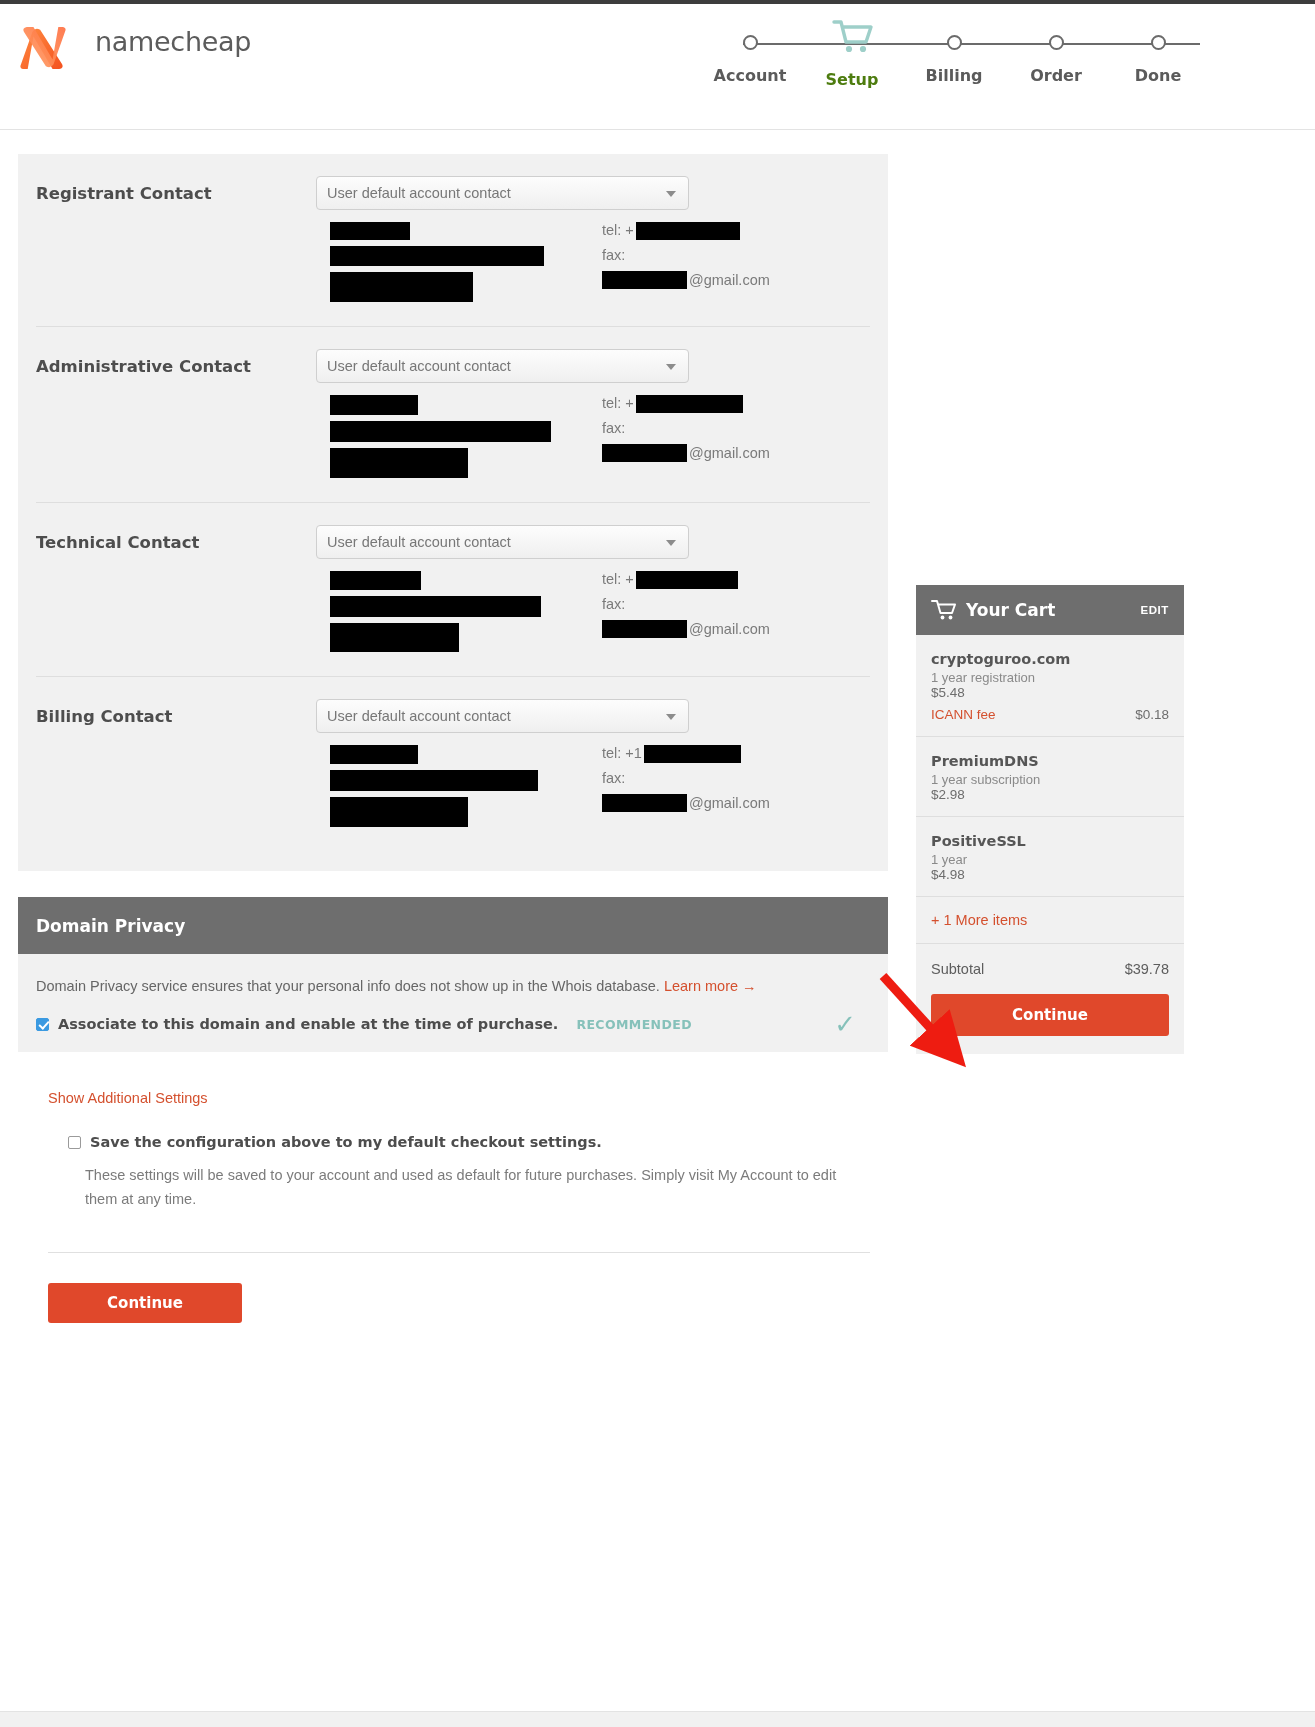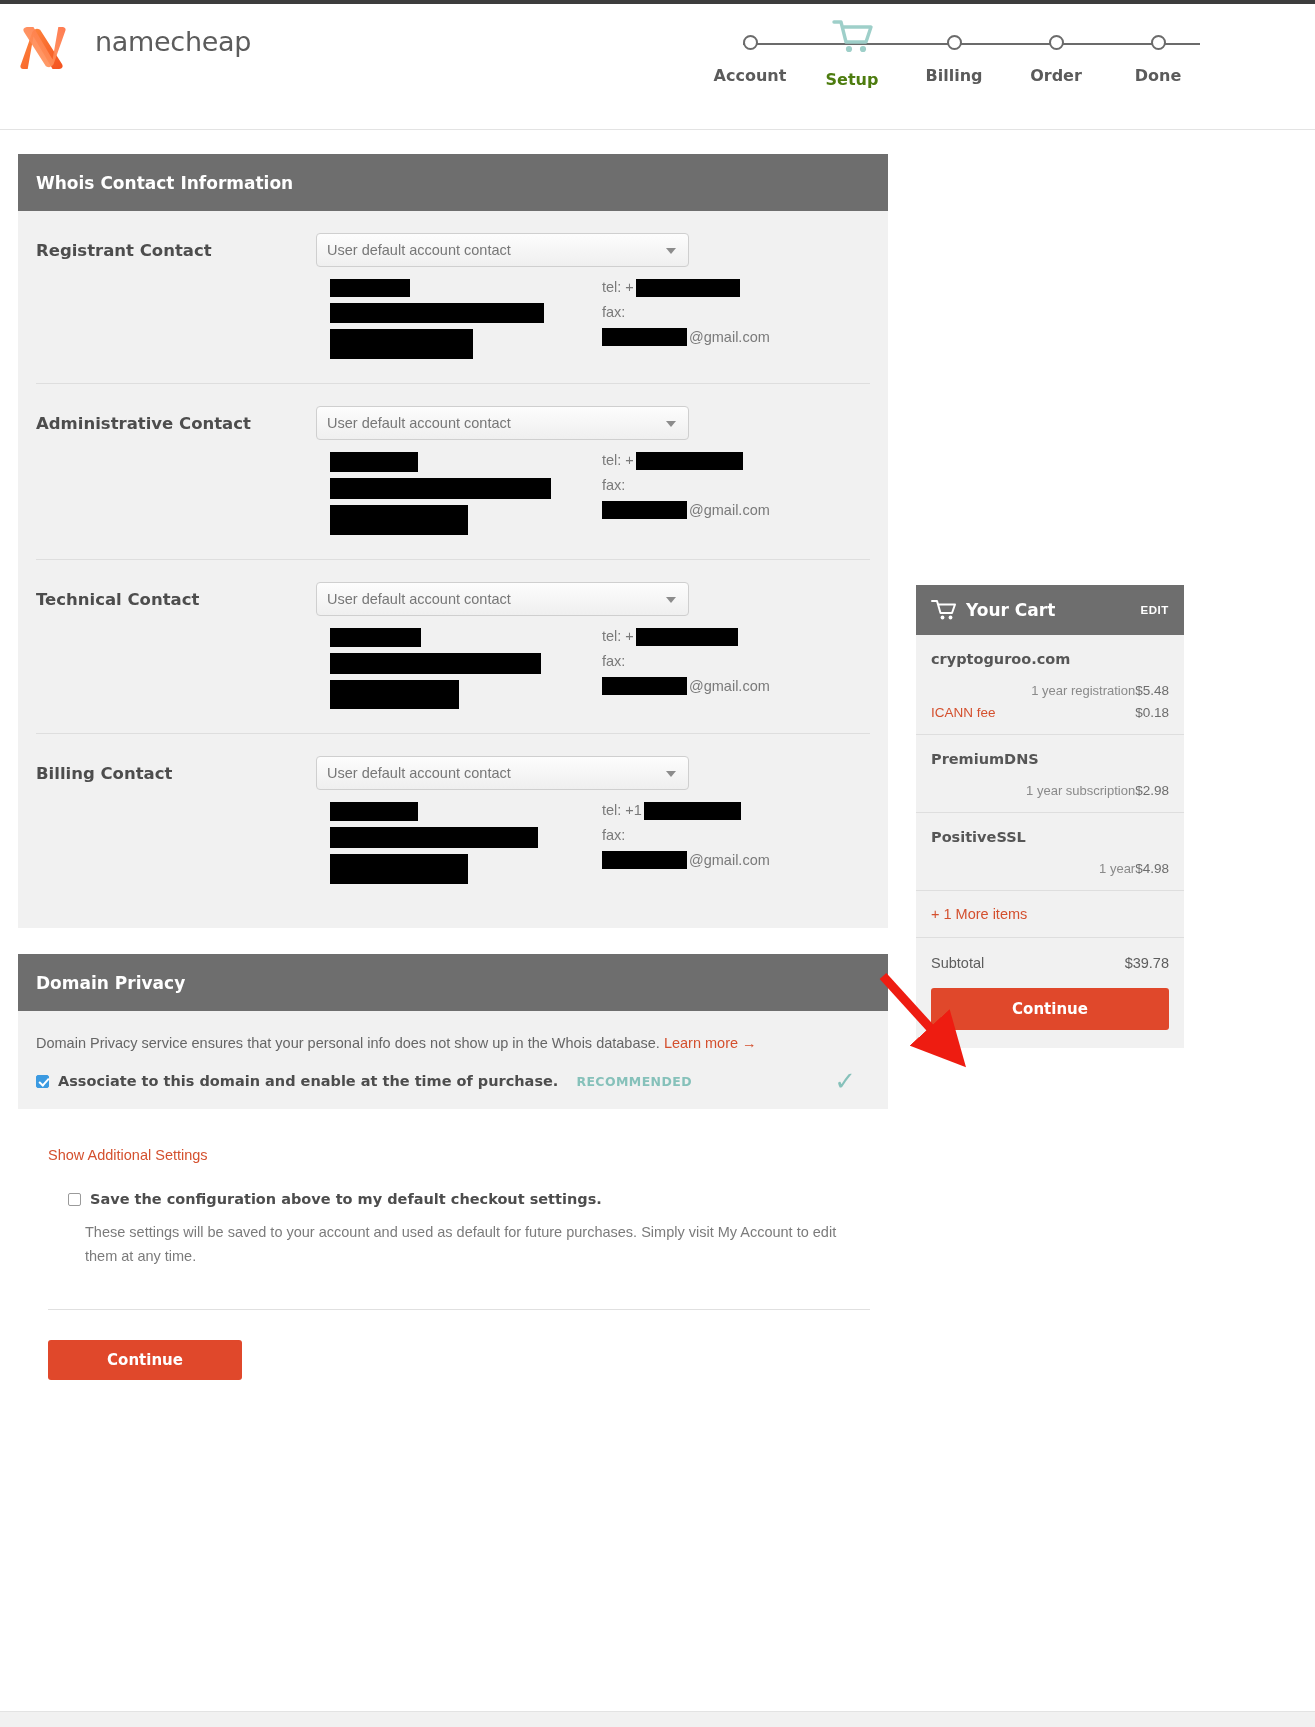--- a/index.html
+++ b/index.html
@@ -421,7 +421,6 @@
   <div class="main-col">
 
     <div class="panel">
-      <div class="panel-head">Whois Contact Information</div>
       <div class="panel-body">
 
 

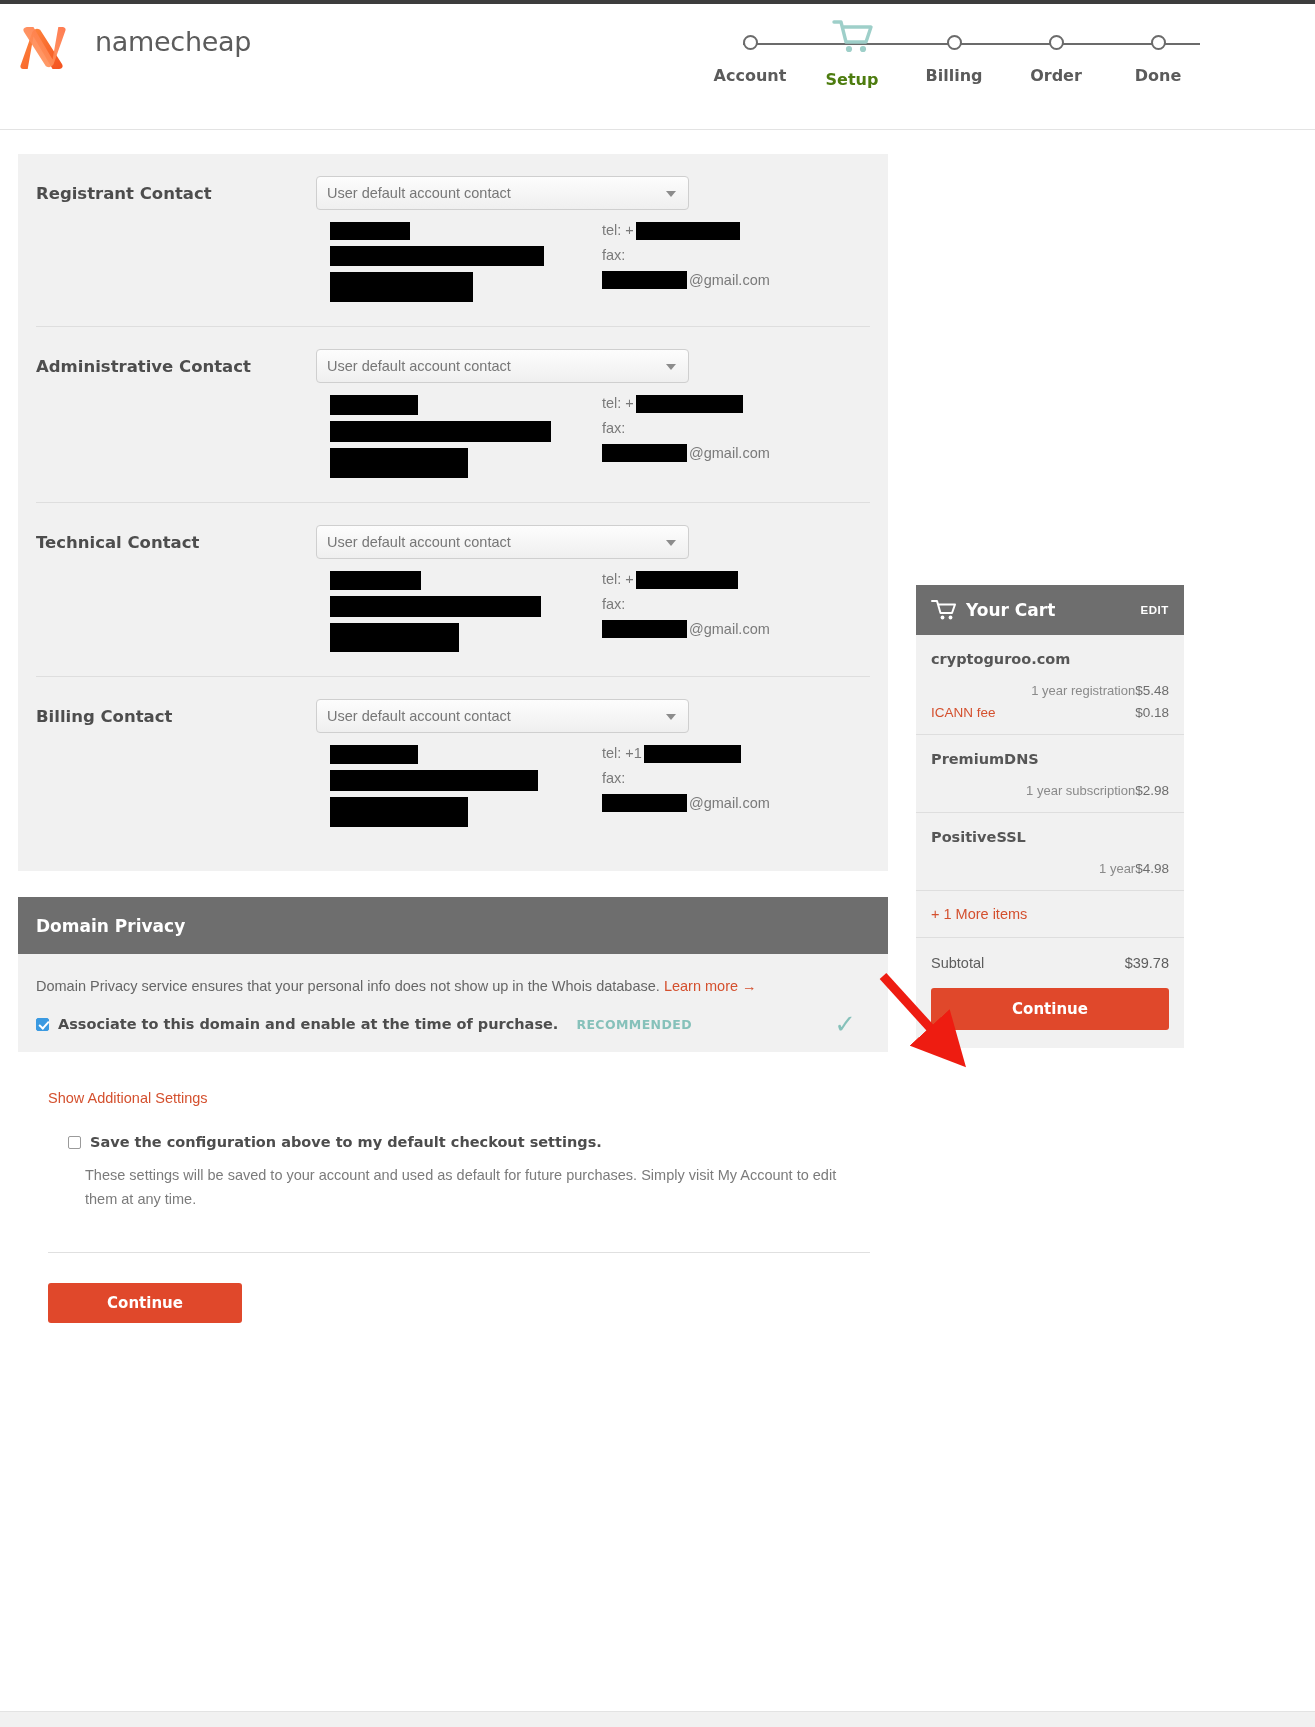--- a/index.html
+++ b/index.html
@@ -309,7 +309,7 @@
   .ci-sub { font-size: 13px; color: #8a8a8a; }
   .ci-price { font-size: 13.5px; color: #6d6d6d; white-space: nowrap; }
   .ci-fee { font-size: 13.5px; color: #d4502e; }
-  .ci-line2 { display: flex; justify-content: flex-end; align-items: baseline; margin-top: 16px; }
+  .ci-line2 { display: flex; justify-content: center; align-items: baseline; margin-top: 3px; flex-direction: column; }
   .ci-line3 { display: flex; justify-content: space-between; align-items: baseline; margin-top: 7px; }
   .more-items {
     padding: 15px;

